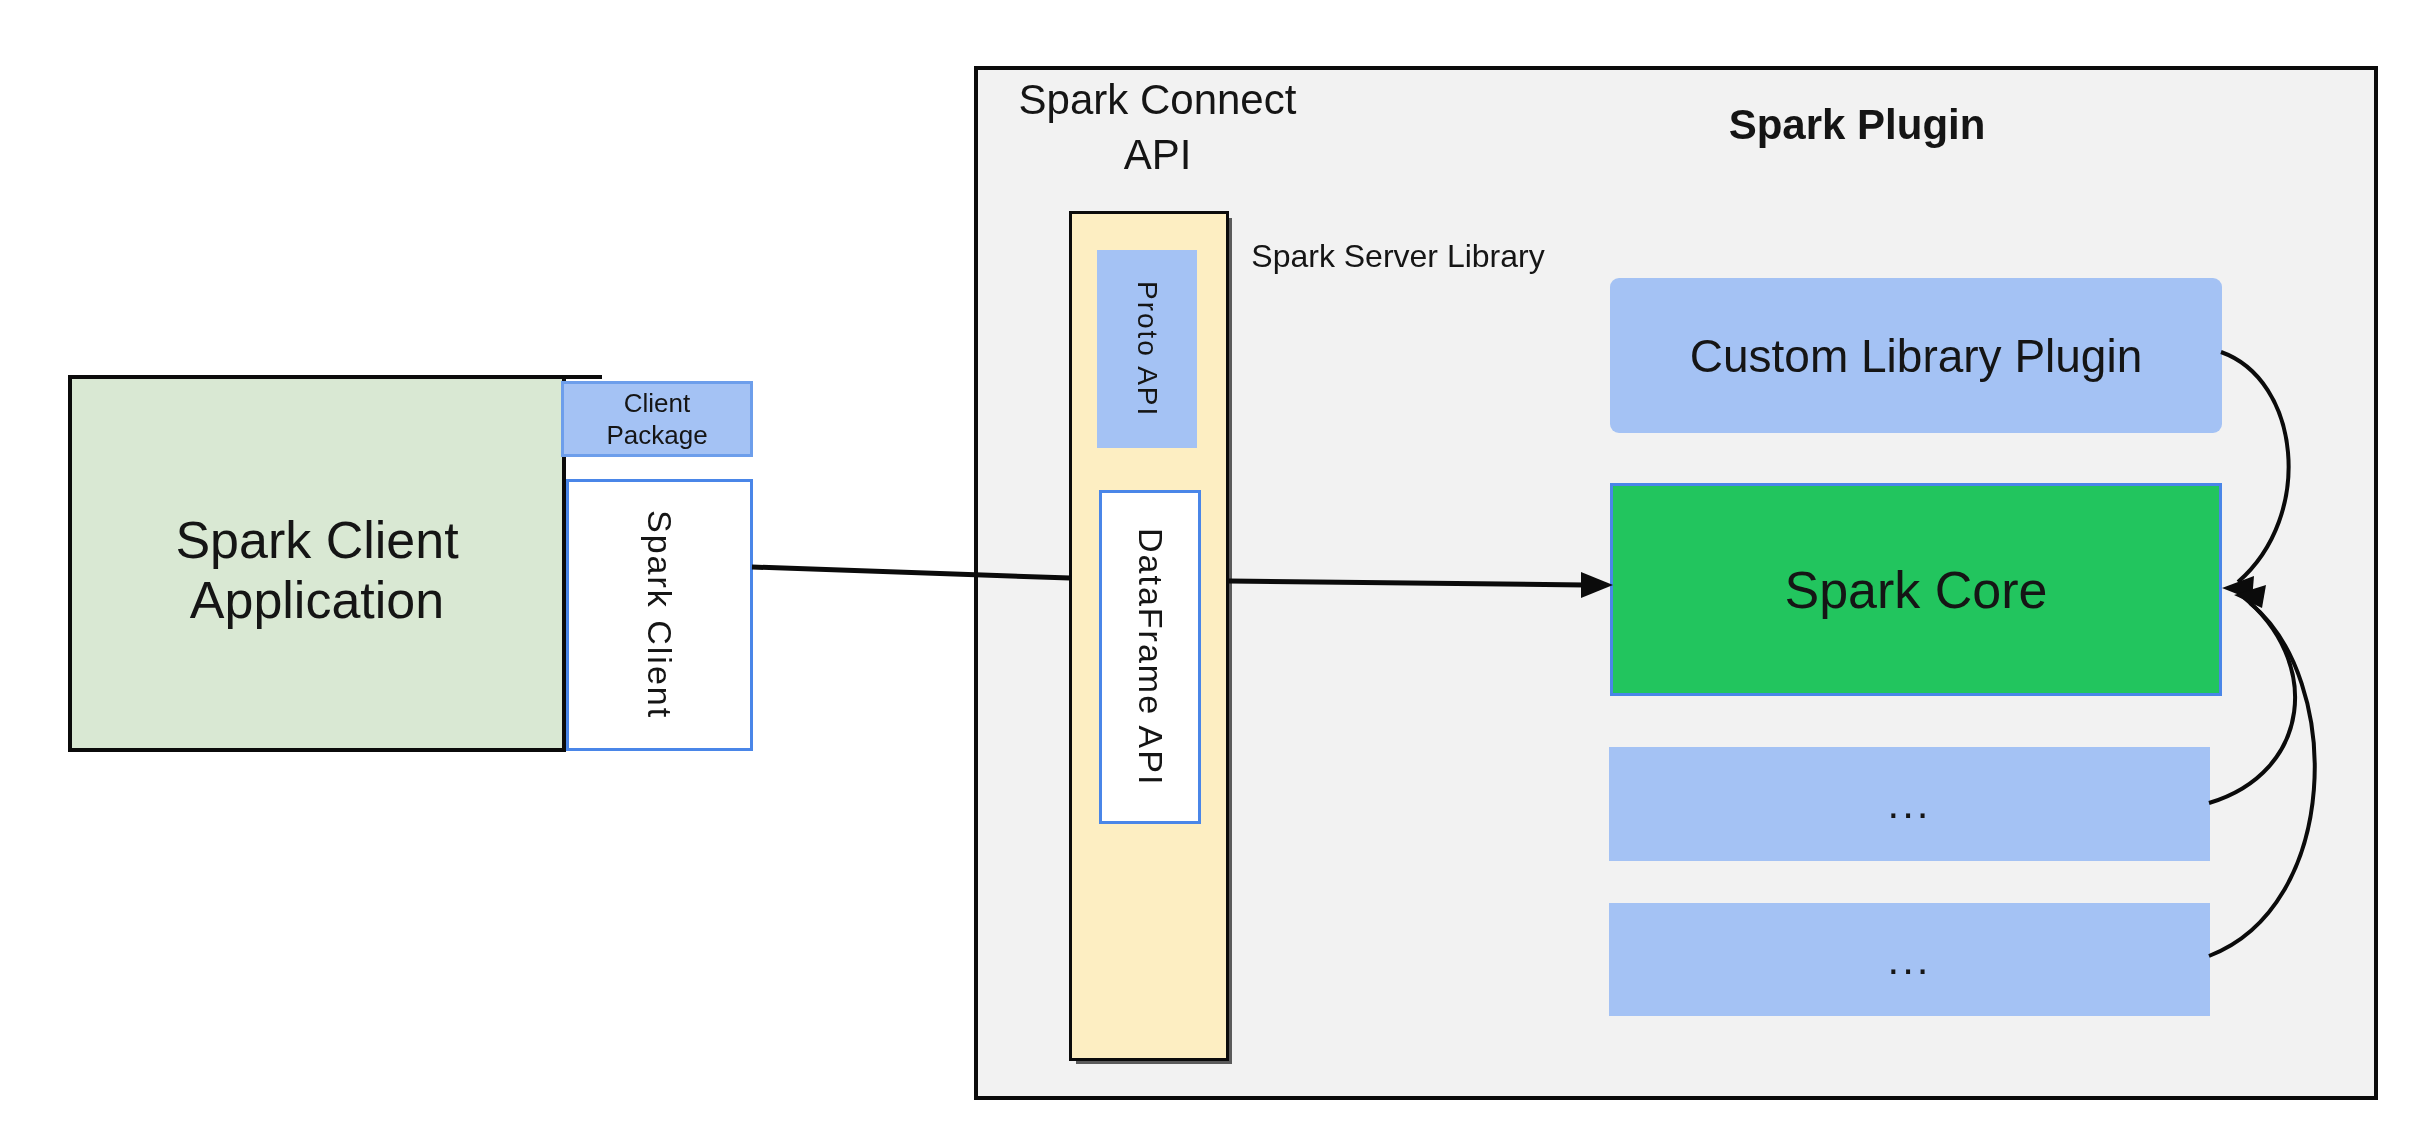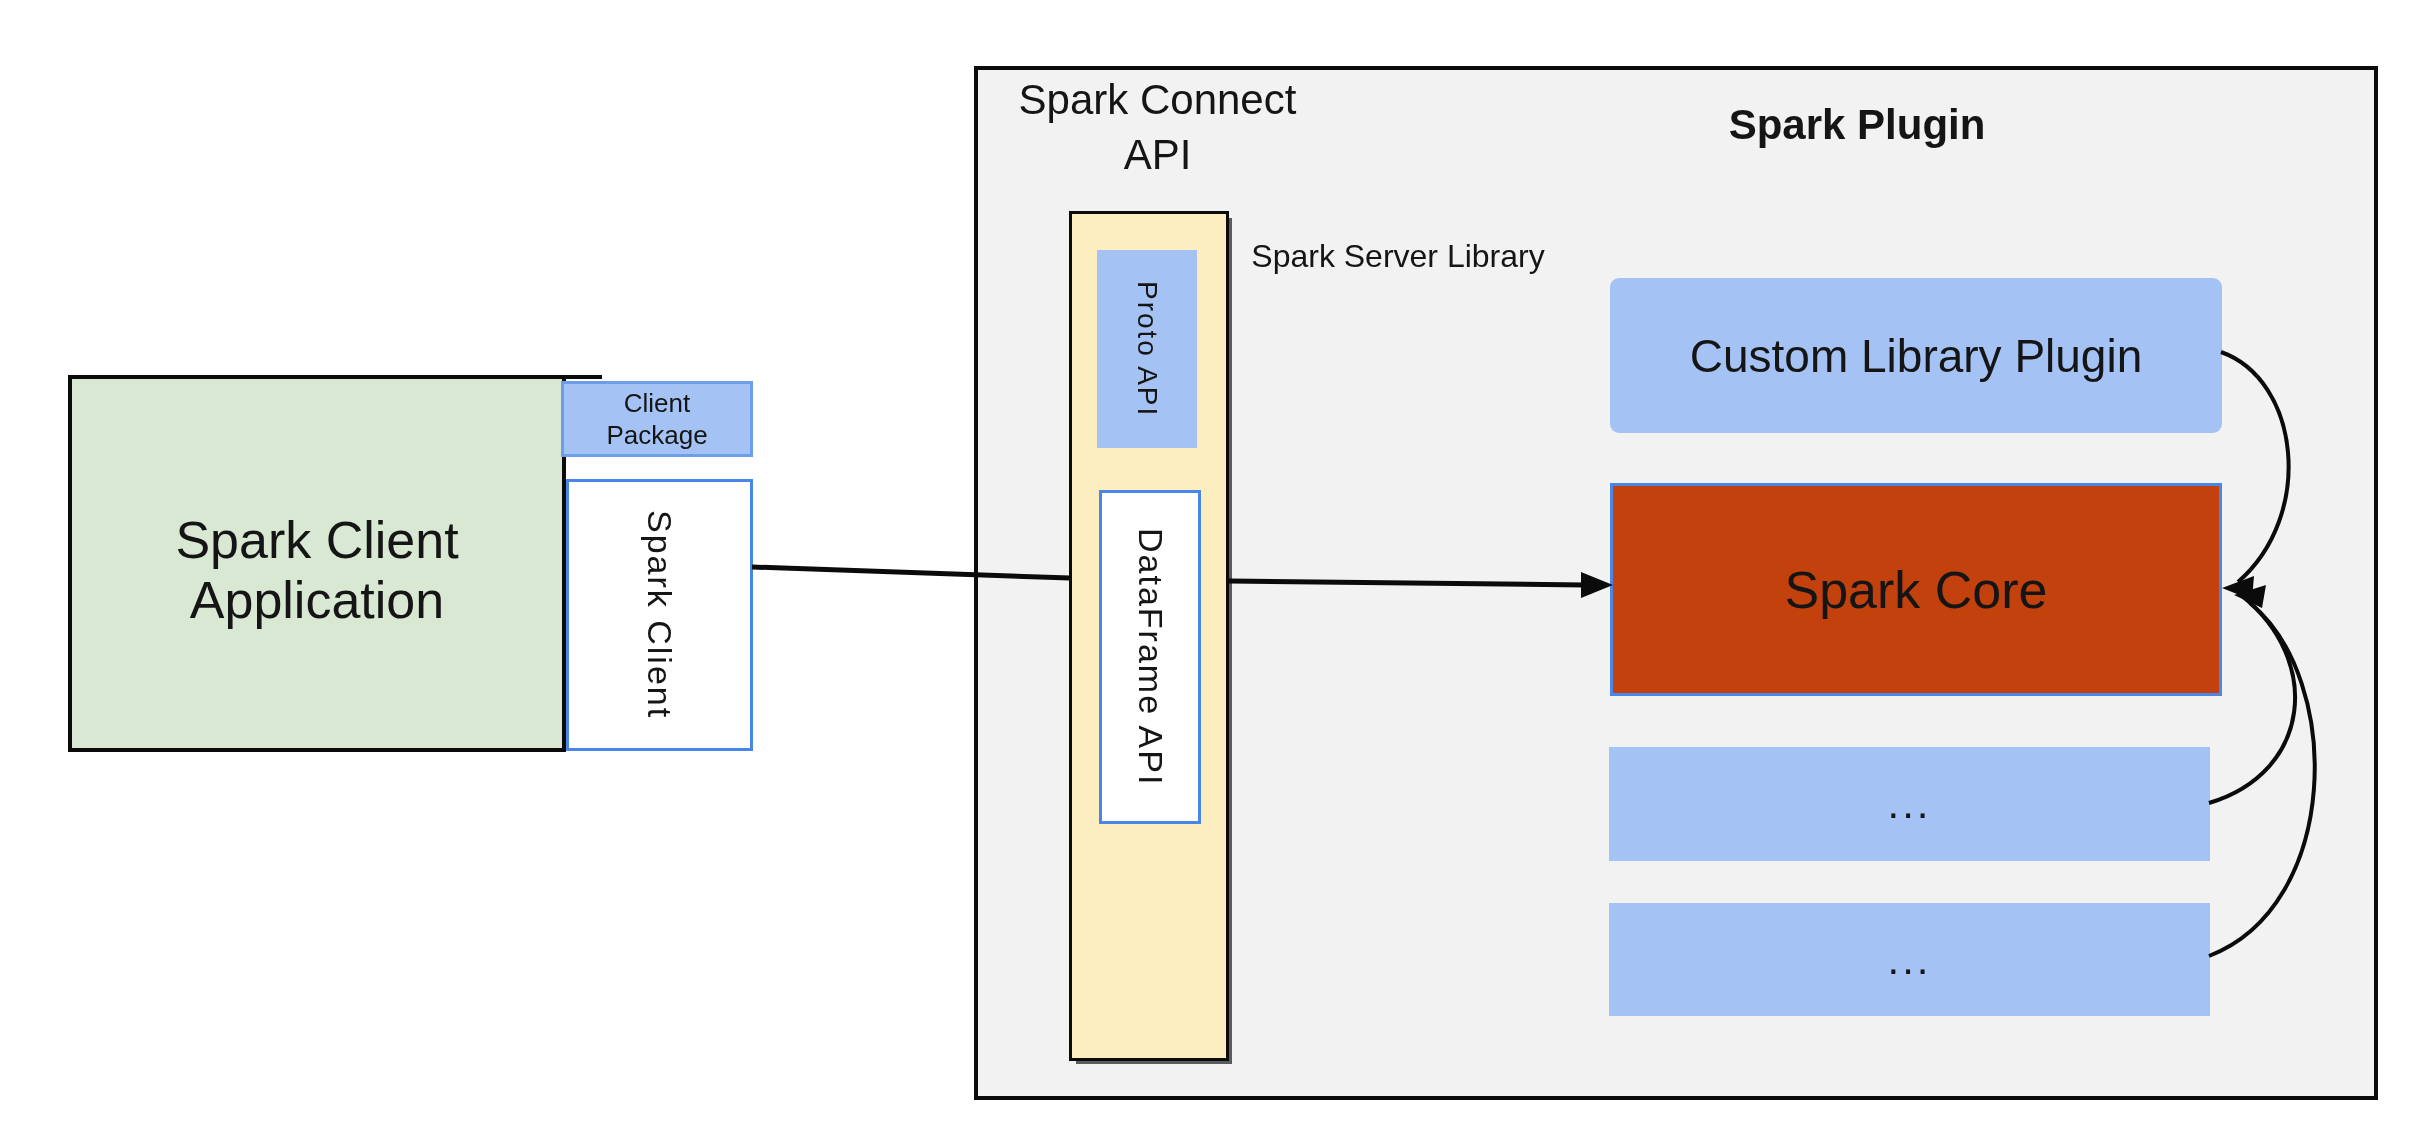--- a/index.html
+++ b/index.html
@@ -53,7 +53,7 @@
   .plugin-box { left:1610px; top:278px; width:612px; height:155px;
     background:var(--box_blue); font-size:46px;border-radius:9px; }
   .core-box { left:1610px; top:483px; width:612px; height:213px;
-    background:#c2410c; border:3px solid var(--accent_blue); font-size:52px; }
+    background:#22c55e; border:3px solid var(--accent_blue); font-size:52px; }
   .dots-box1 { left:1609px; top:747px; width:601px; height:114px;
     background:var(--box_blue); font-size:42px; letter-spacing:3px; }
   .dots-box2 { left:1609px; top:903px; width:601px; height:113px;

